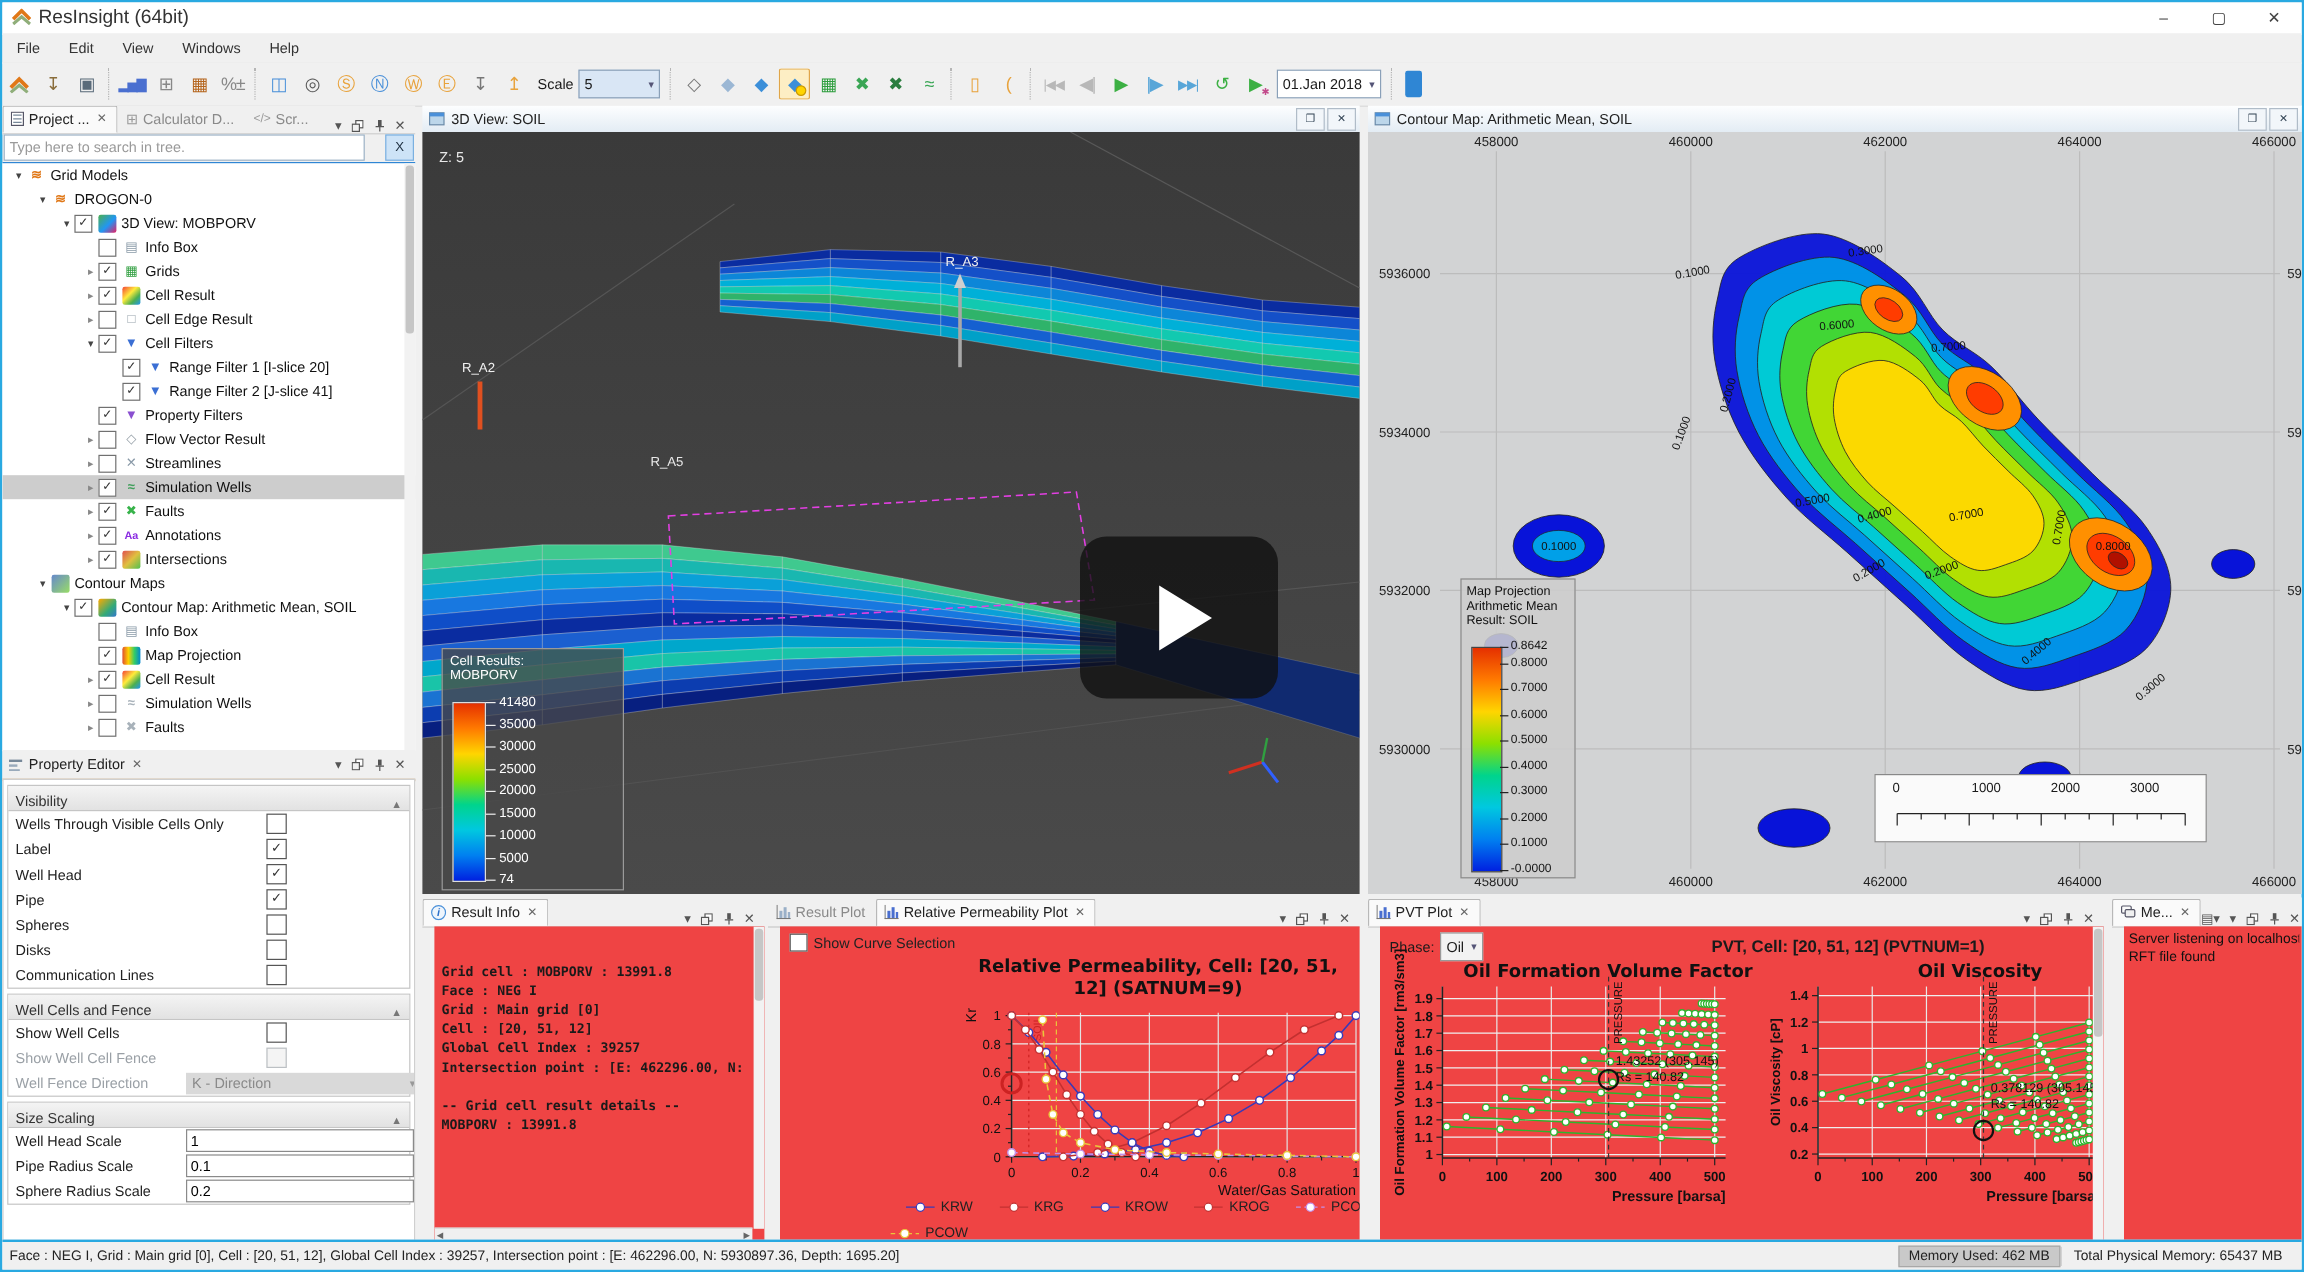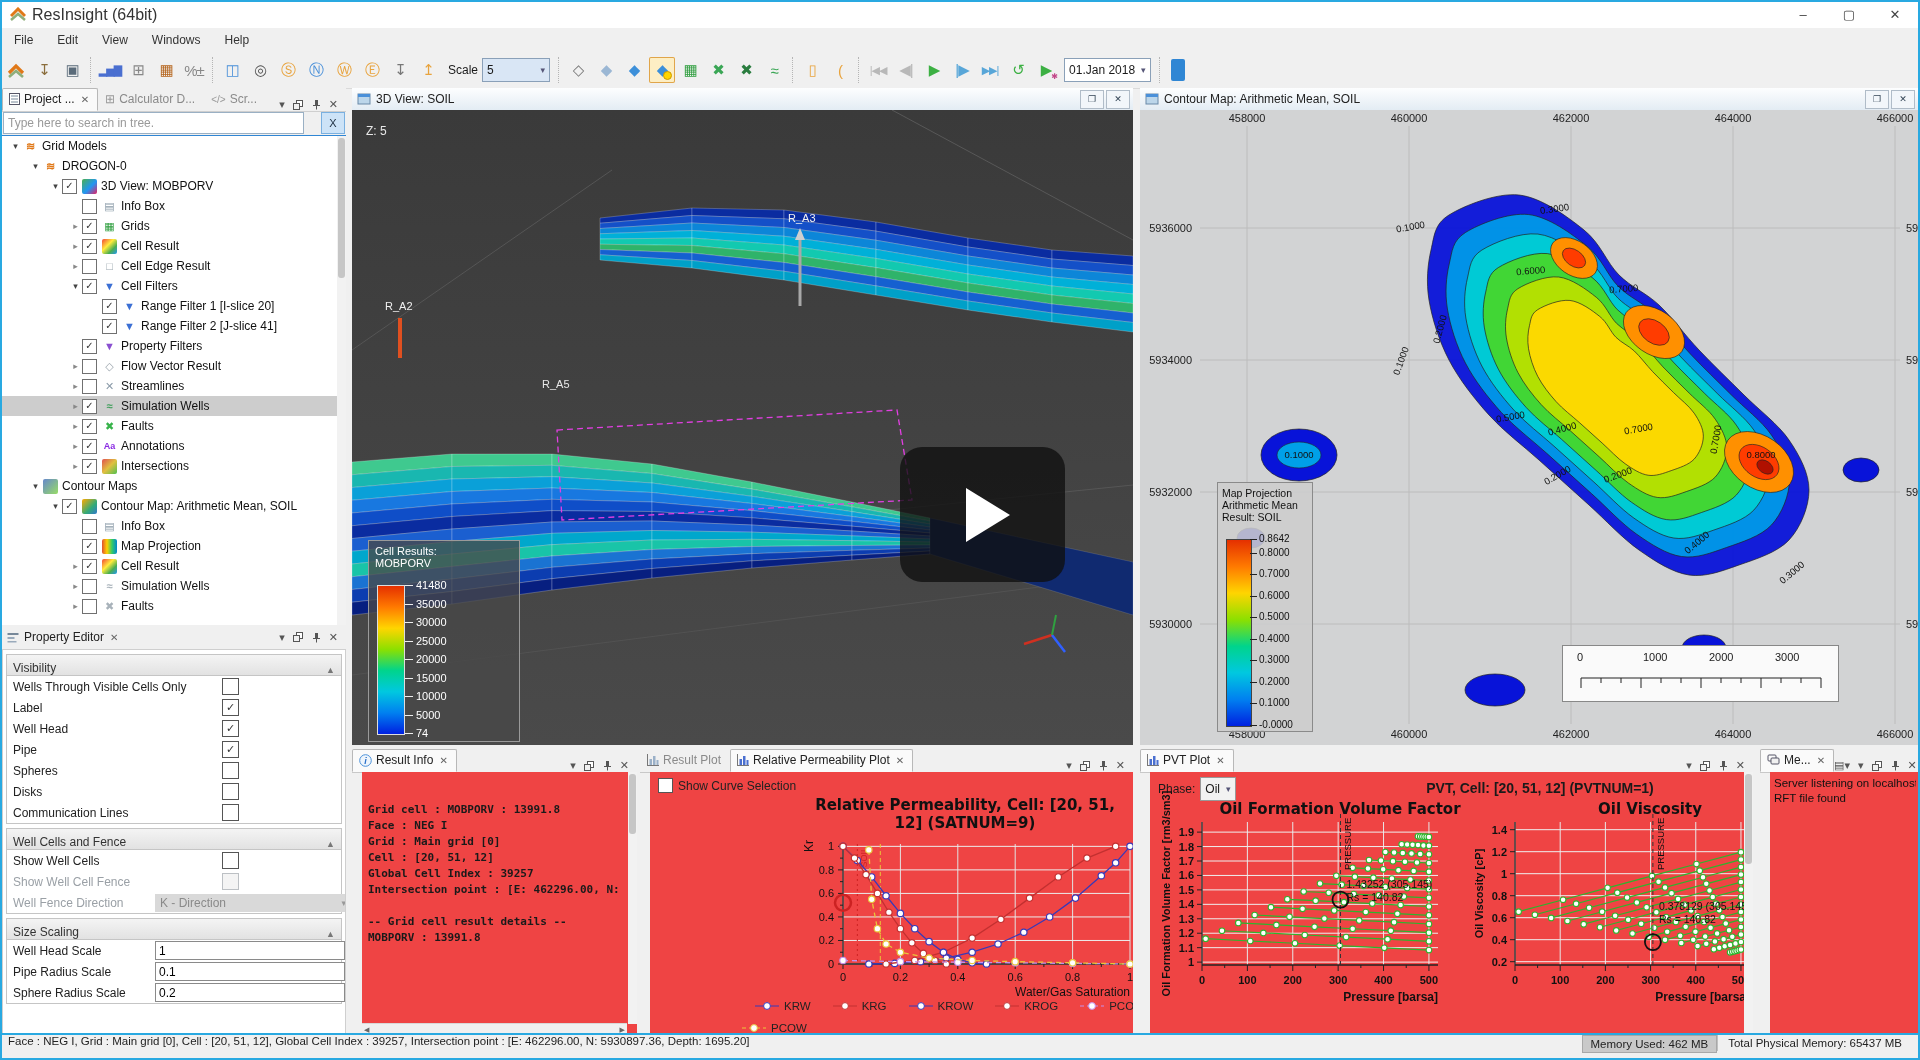--- a/index.html
+++ b/index.html
@@ -122,7 +122,7 @@
   .legendrow{position:absolute;display:flex;gap:22px;font-size:11.5px;color:#222;align-items:center;}
   .legendrow .litem{display:inline-flex;align-items:center;gap:5px;}
   .statusbar{position:absolute;left:2px;right:2px;bottom:2px;height:23px;background:#f0f0f0;
-             border-top:2px solid #29a9e1;display:flex;align-items:flex-start;font-size:11.5px;color:#222;}
+             border-top:2px solid #29a9e1;display:flex;align-items:center;font-size:11.5px;color:#222;}
   .statusbar .lefttext{margin-left:6px;}
   .statusbar .memseg{margin-left:auto;background:#c9c9c9;border:1px solid #a8a8a8;padding:2px 8px;}
   .statusbar .totmem{padding:2px 10px;border-left:1px solid #c0c0c0;margin-right:6px;}

